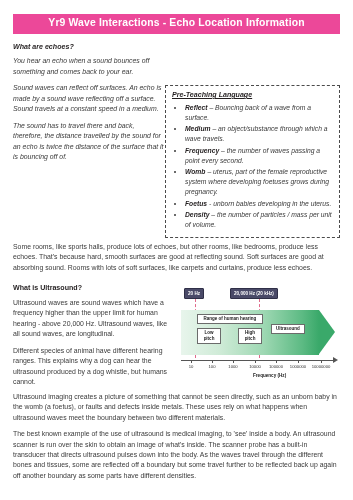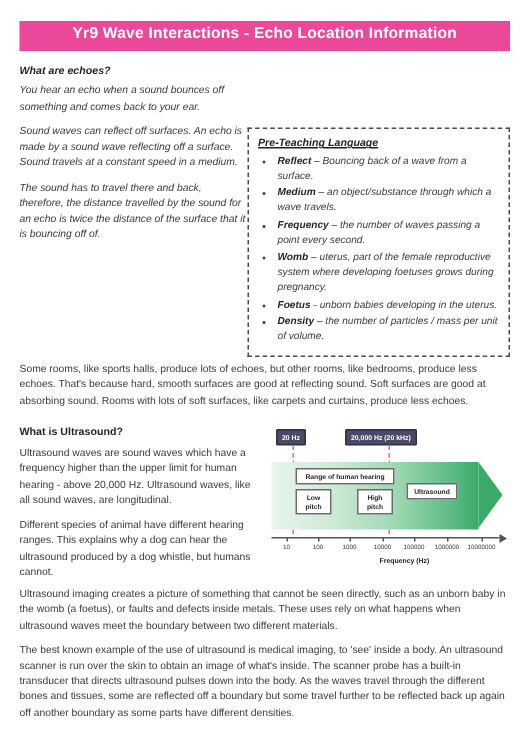--- a/index.html
+++ b/index.html
@@ -95,7 +95,7 @@
   
   .mid {
     display: flex;
-    align-items: center;
+    align-items: flex-end;
     gap: 8px;
     margin-top: 2px;
   }

